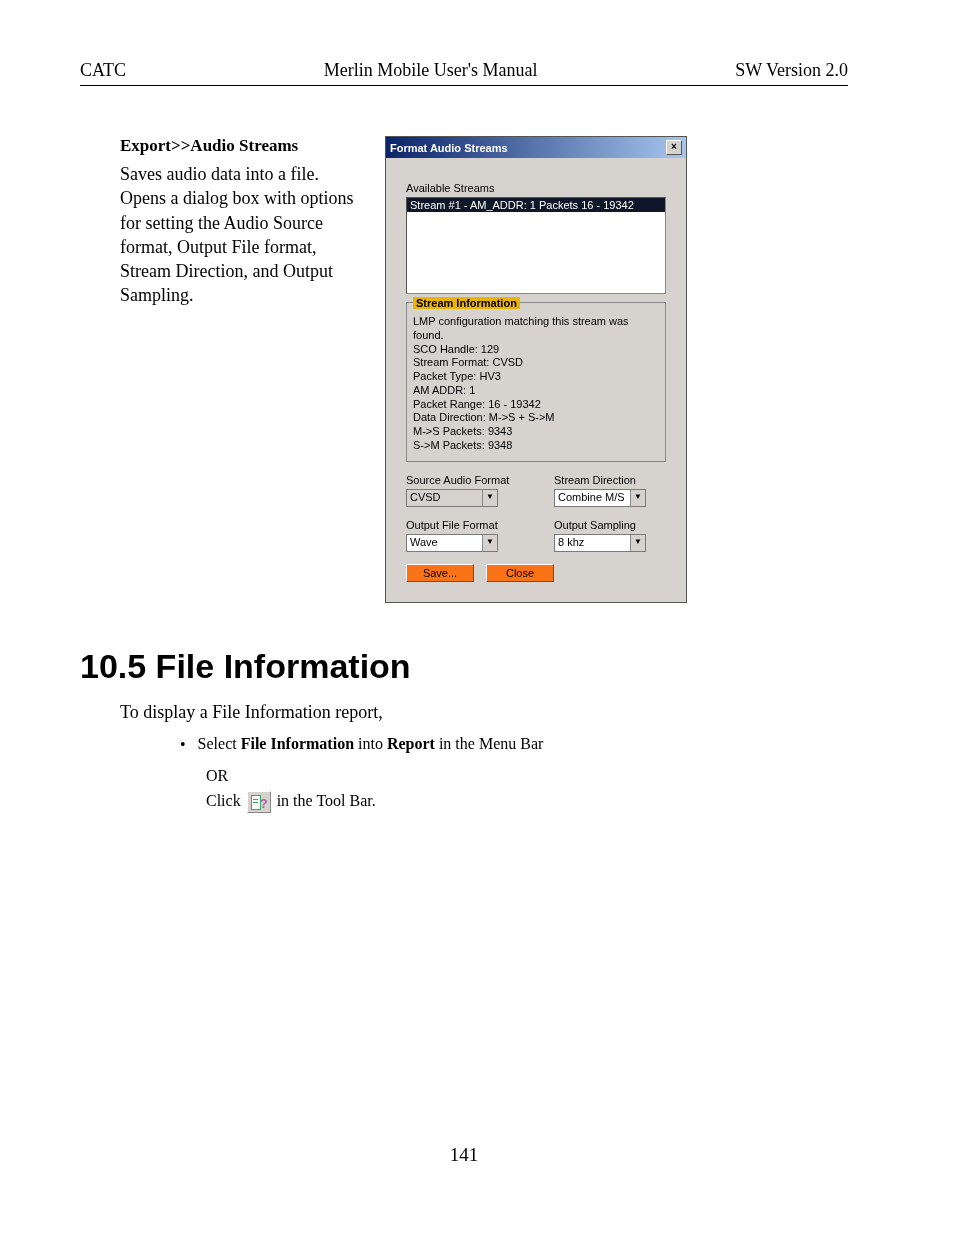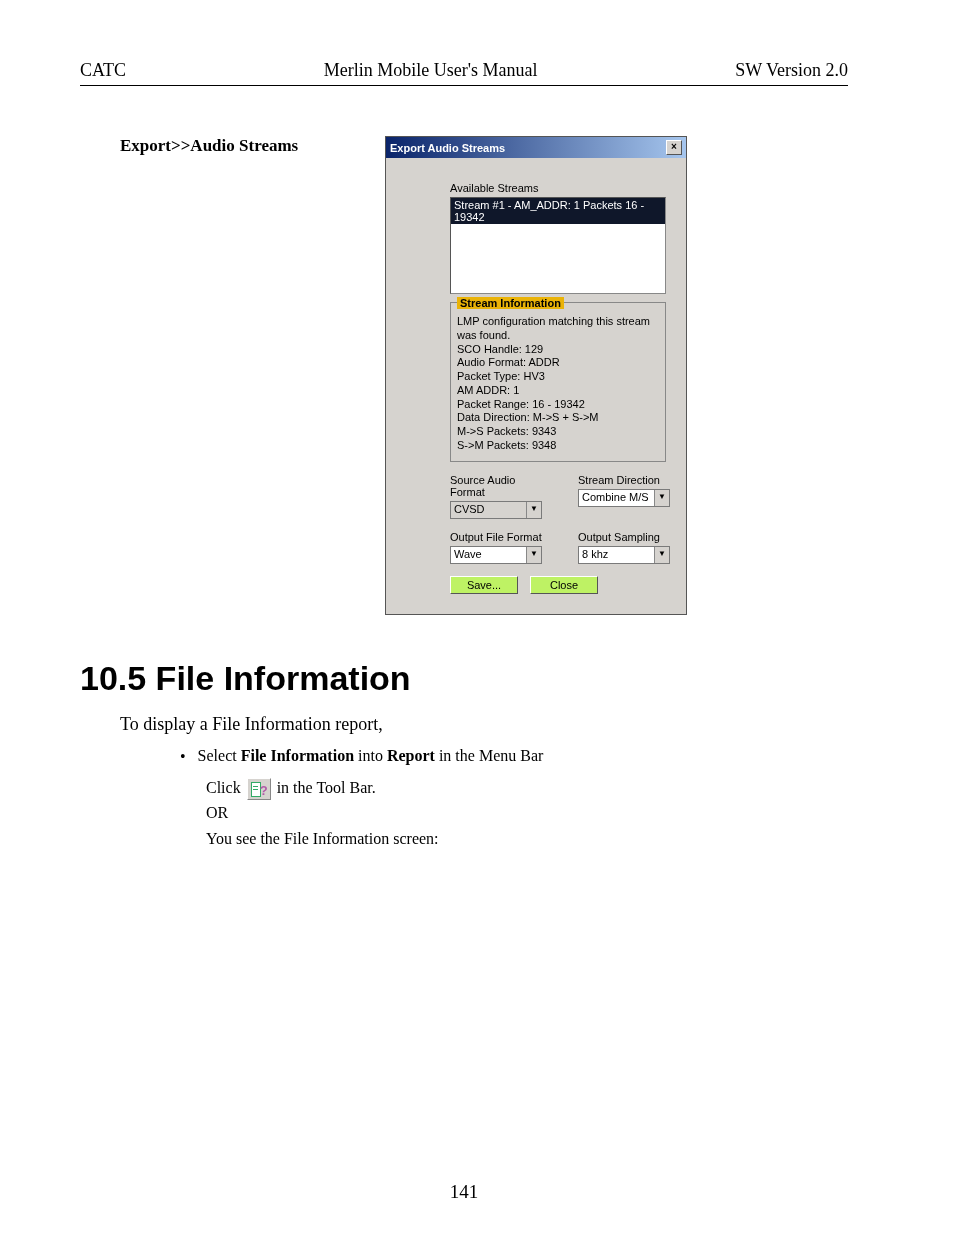--- a/index.html
+++ b/index.html
@@ -255,7 +255,7 @@
 
     <div class="dialog">
       <div class="dlg-title">
-        <span>Export Audio Streams</span>
+        <span>Format Audio Streams</span>
         <span class="dlg-close">×</span>
       </div>
       <div class="dlg-body">

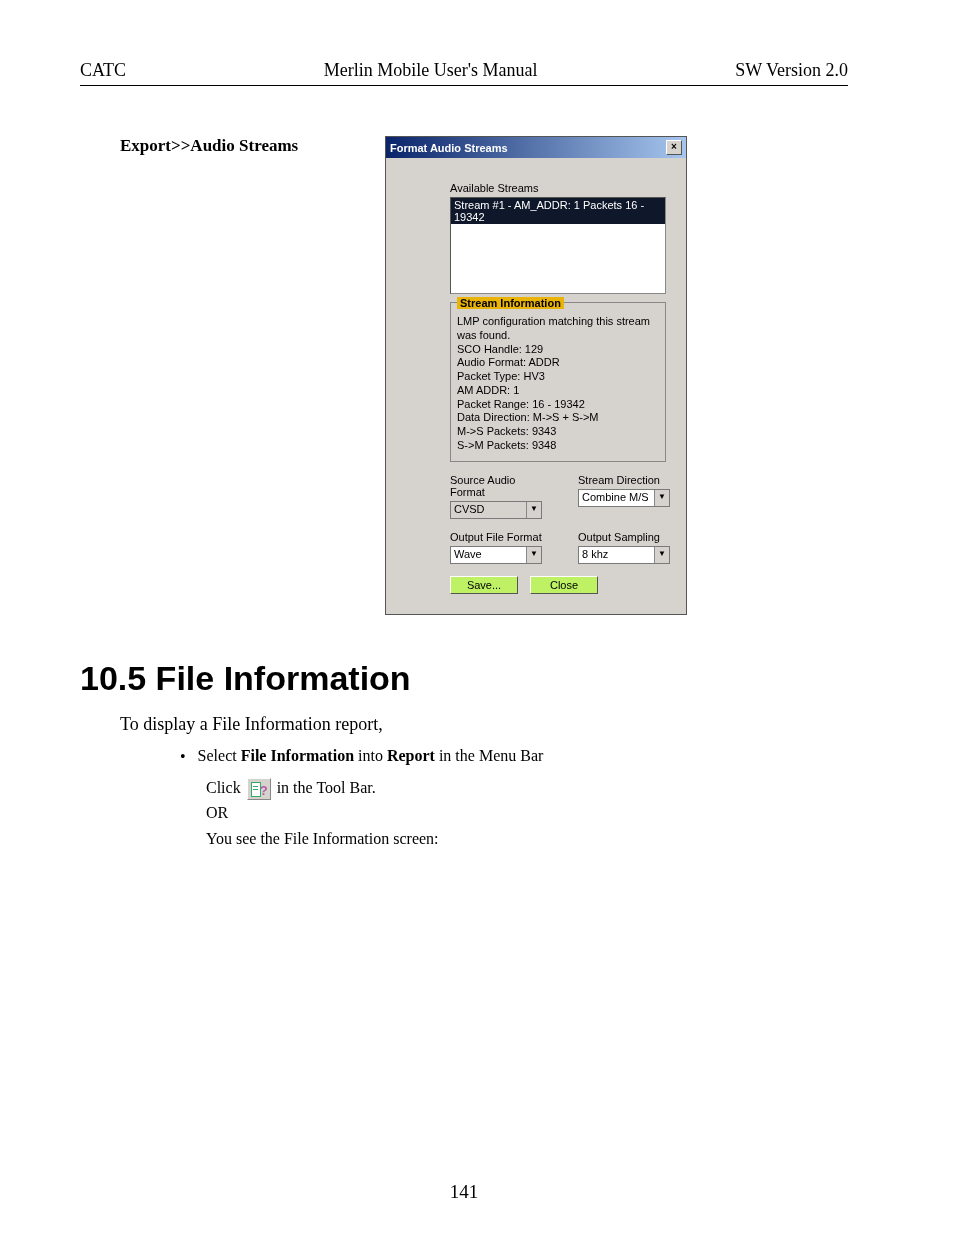--- a/index.html
+++ b/index.html
@@ -251,6 +251,7 @@
   <div class="two-col">
     <div class="left-col">
       <div class="sec-title">Export&gt;&gt;Audio Streams</div>
+      <div class="sec-body">Saves audio data into a file. Opens a dialog box with options for setting the Audio Source format, Output File format, Stream Direction, and Output Sampling.</div>
     </div>
 
     <div class="dialog">

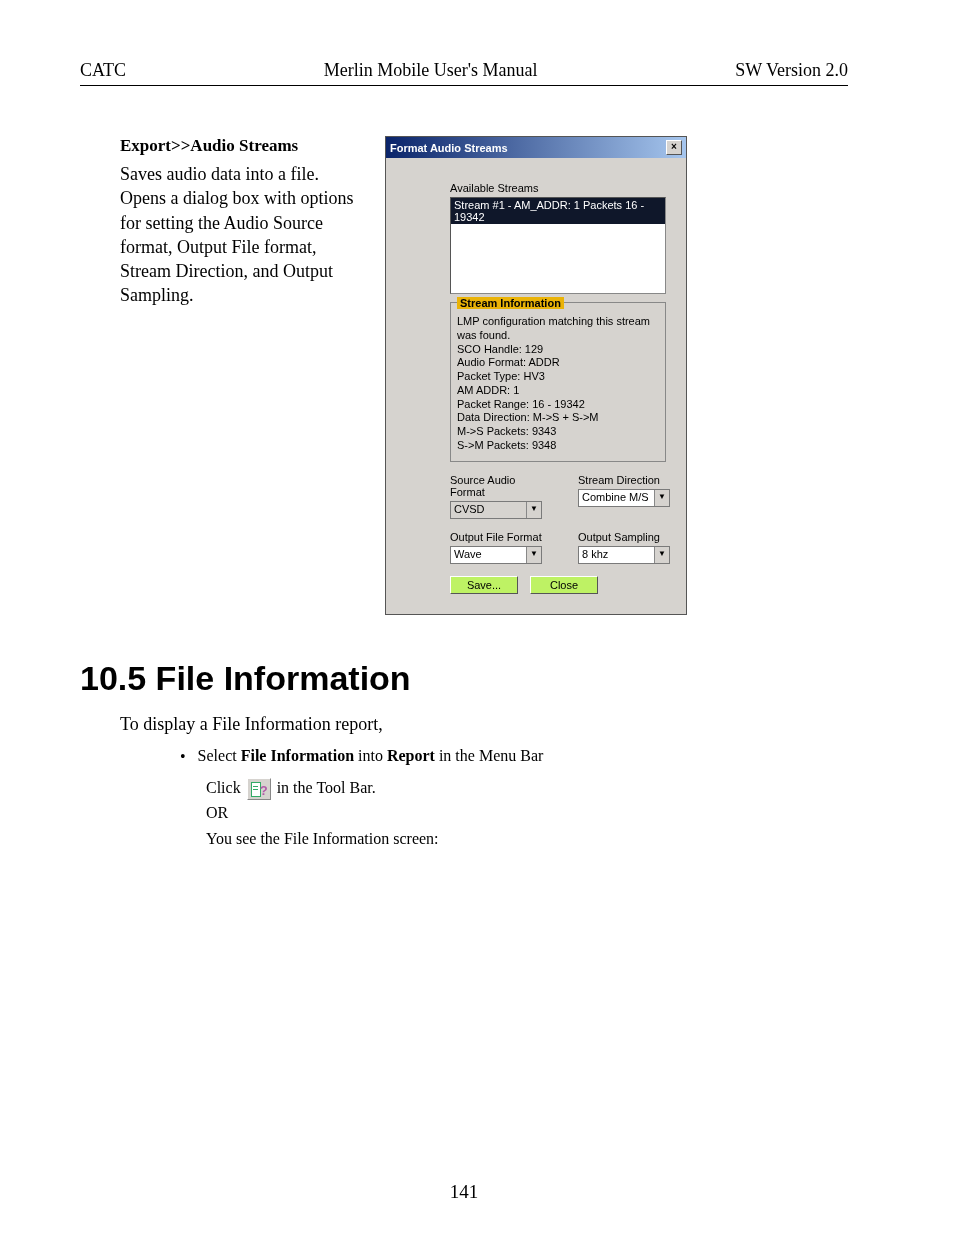--- a/index.html
+++ b/index.html
@@ -78,7 +78,6 @@
   }
   .dlg-body {
     padding: 20px;
-    margin-left: 44px;
   }
   .lbl {
     margin: 4px 0 3px 0;

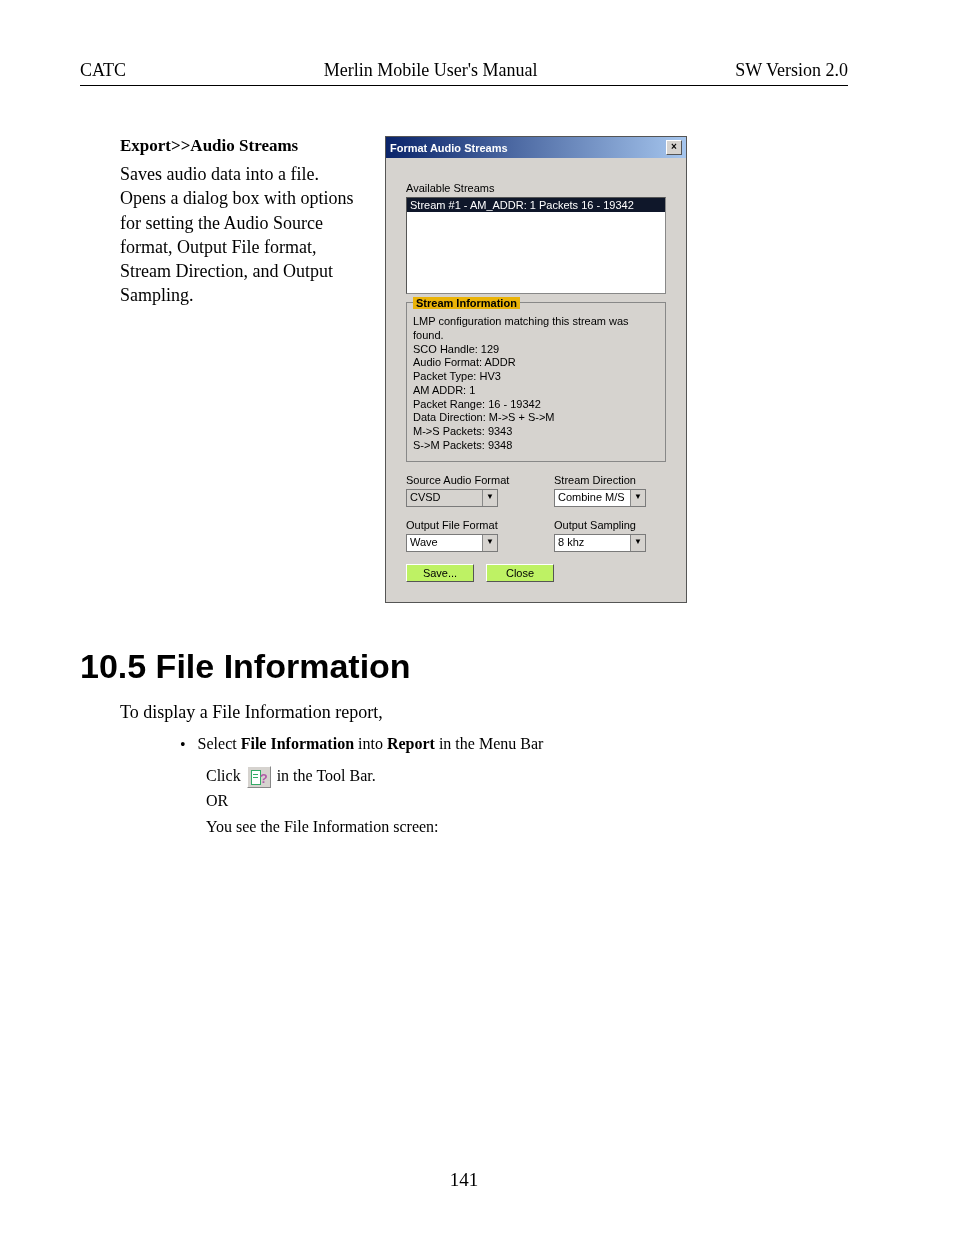--- a/index.html
+++ b/index.html
@@ -269,7 +269,7 @@
           <div class="info-lines">
             <div>LMP configuration matching this stream was found.</div>
             <div>SCO Handle: 129</div>
-            <div>Audio Format: ADDR</div>
+            <div>Stream Format: CVSD</div>
             <div>Packet Type: HV3</div>
             <div>AM ADDR: 1</div>
             <div>Packet Range: 16 - 19342</div>

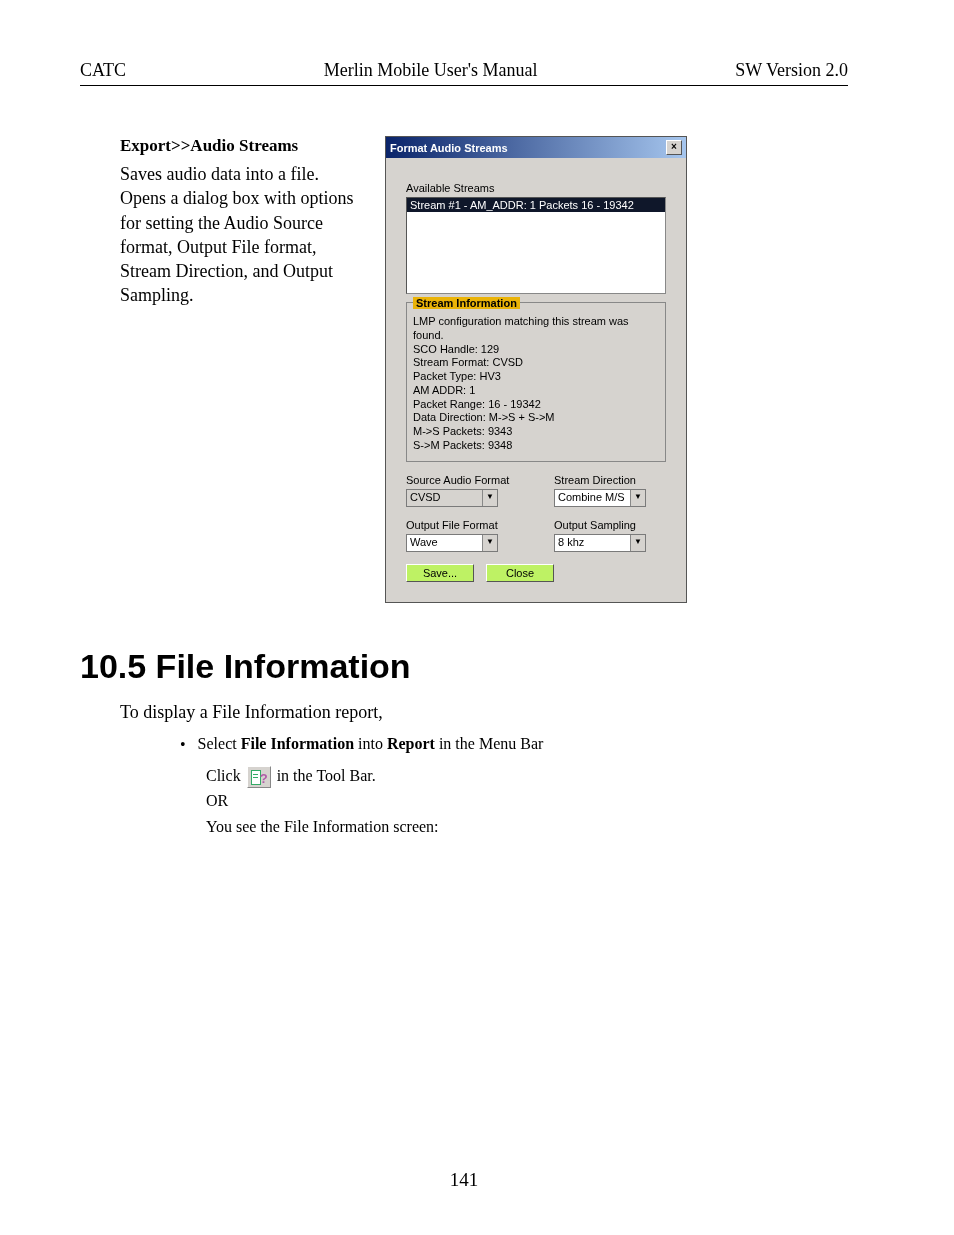--- a/index.html
+++ b/index.html
@@ -152,7 +152,7 @@
     border: 1px solid #555;
     border-top-color:#fff;
     border-left-color:#fff;
-    background: #bef264;
+    background: #f97316;
     padding: 2px 0;
     width: 66px;
     text-align: center;

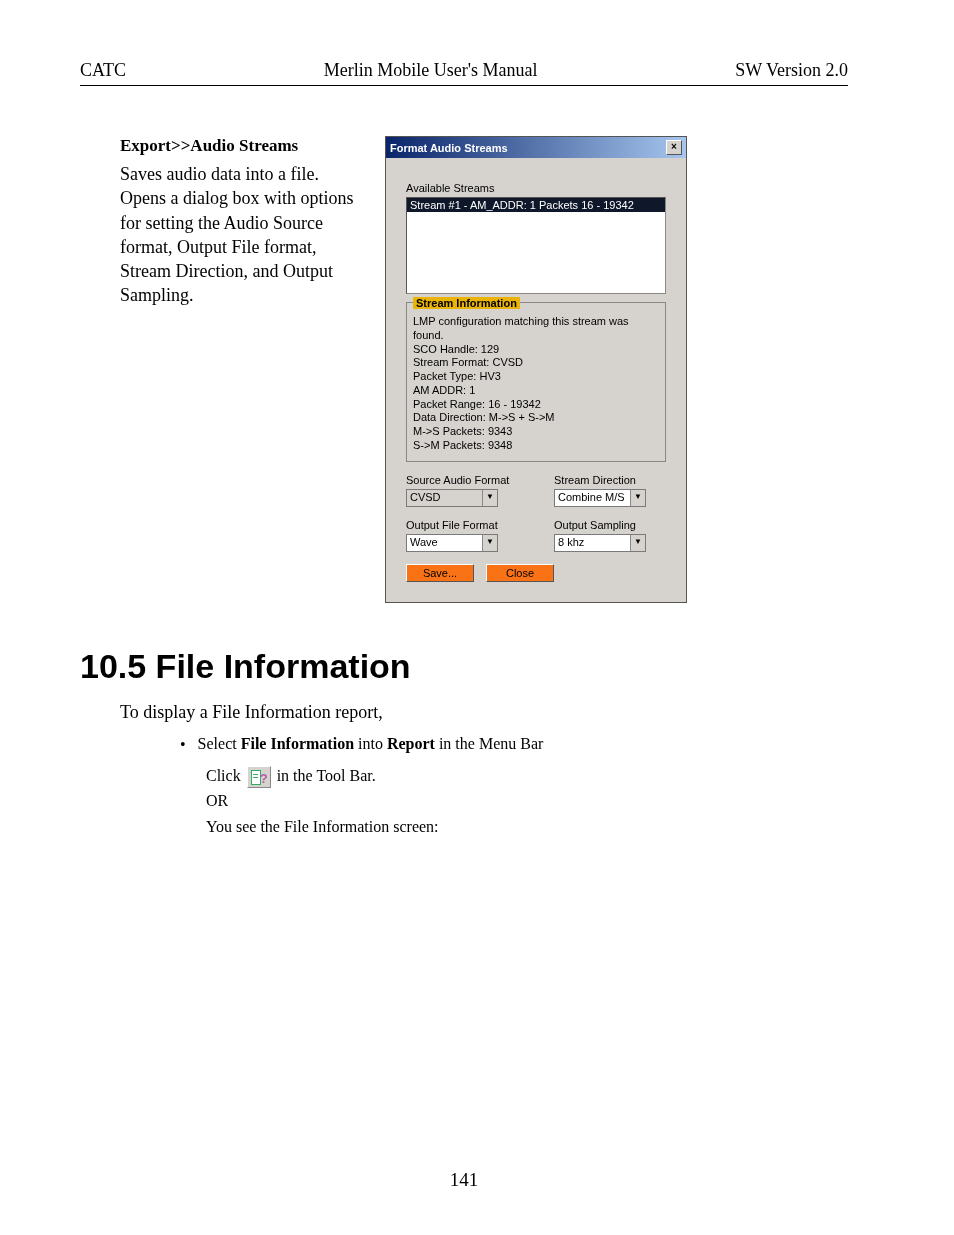--- a/index.html
+++ b/index.html
@@ -333,6 +333,7 @@
       </span>
     </div>
     <div class="sub-indent">
+      <div>OR</div>
       <div>
         <span>Click </span>
         <span class="toolbar-icon">
@@ -340,7 +341,6 @@
         </span>
         <span> in the Tool Bar.</span>
       </div>
-      <div>OR</div>
       <div>You see the File Information screen:</div>
     </div>
   </div>

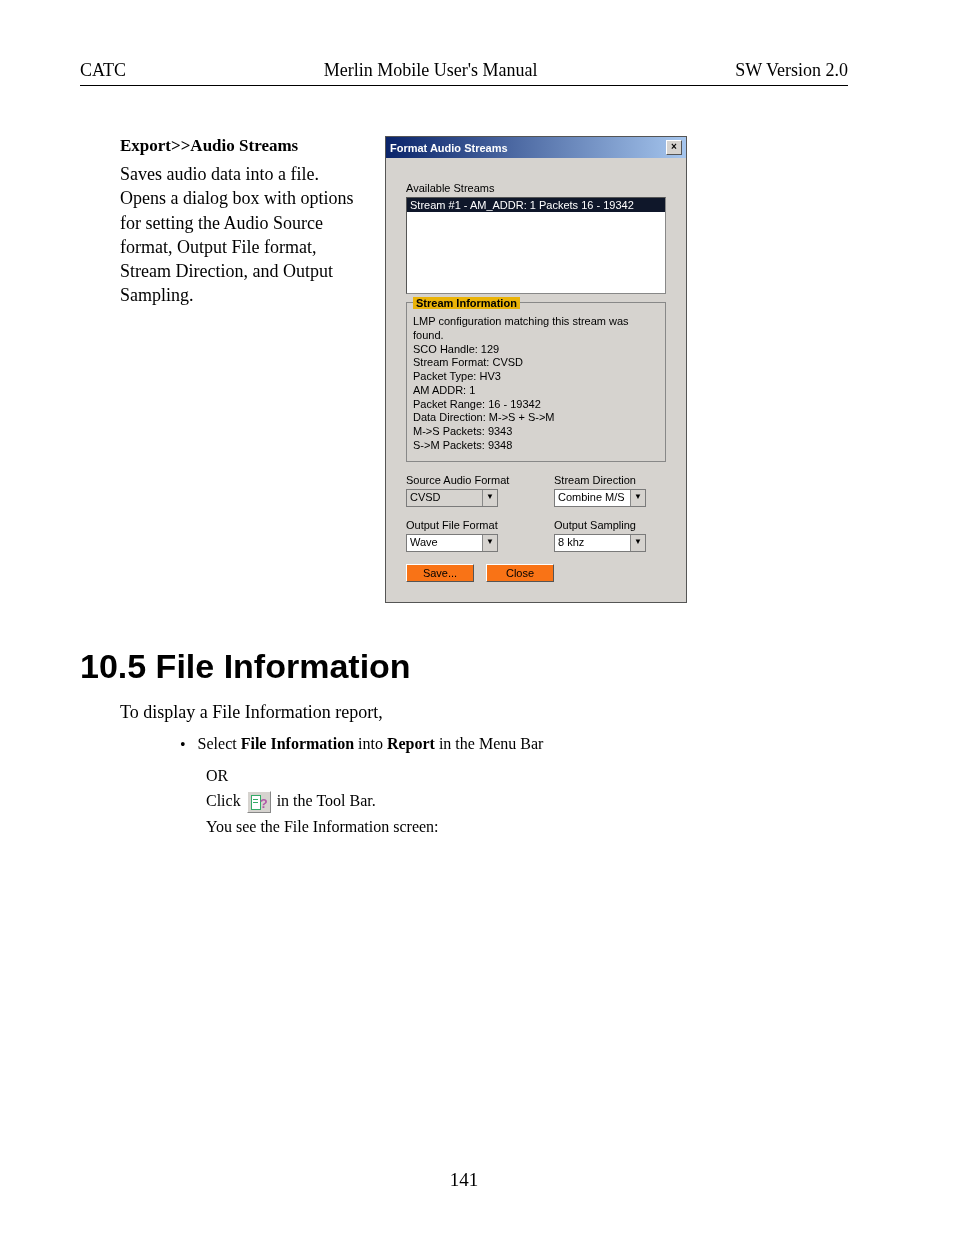--- a/index.html
+++ b/index.html
@@ -341,7 +341,6 @@
         </span>
         <span> in the Tool Bar.</span>
       </div>
-      <div>You see the File Information screen:</div>
     </div>
   </div>
 

